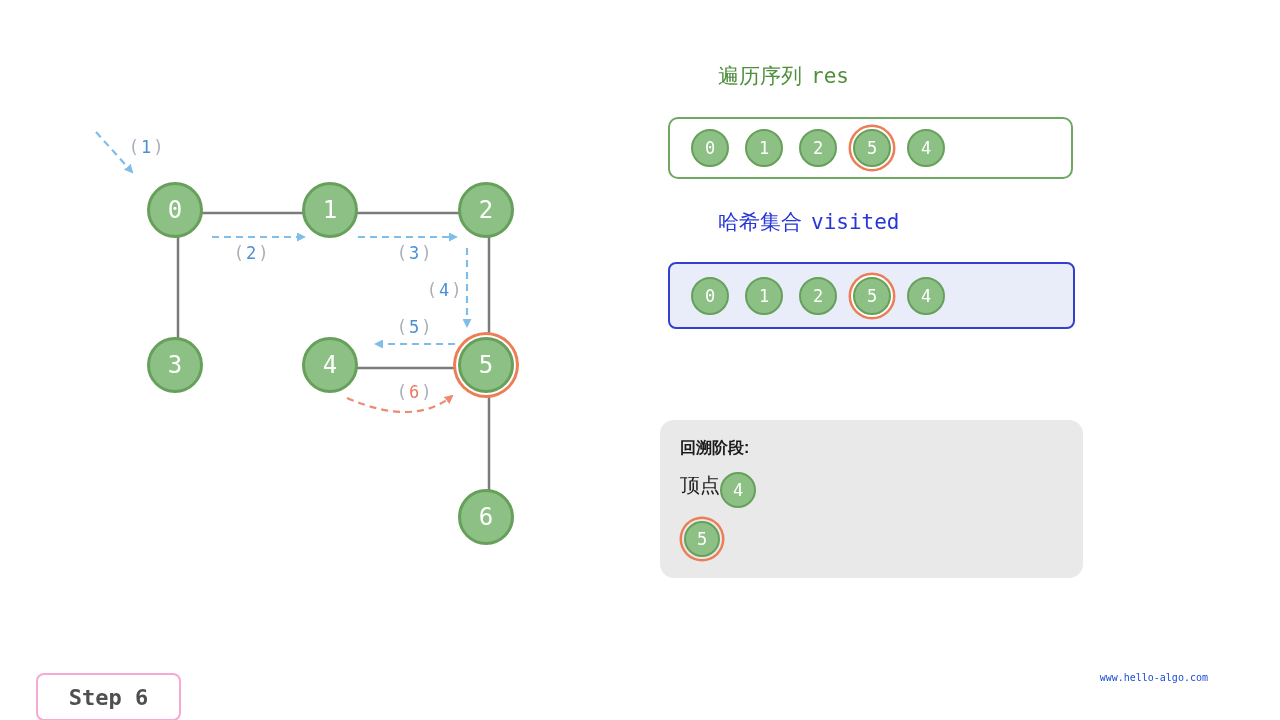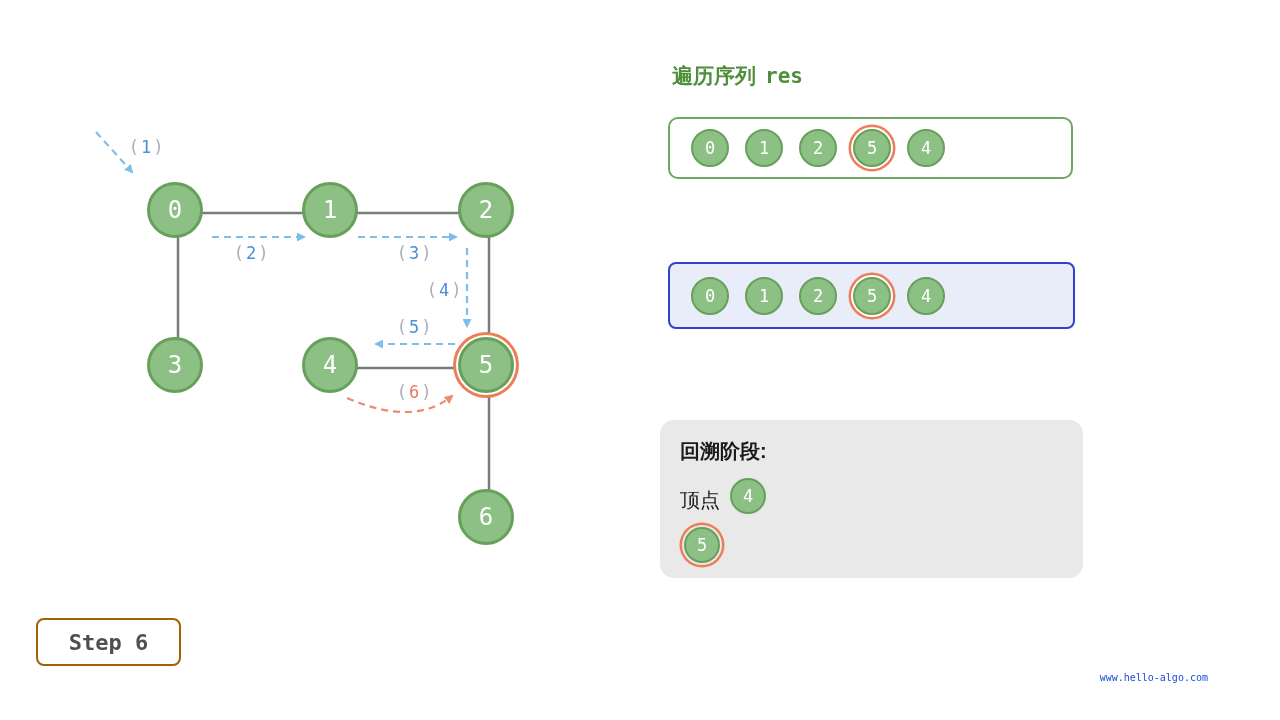--- a/index.html
+++ b/index.html
@@ -25,7 +25,7 @@
   .albl .num  { color:#4B8FD5; margin:0 2px; }
   .albl.orange .num { color:#E8795E; }
 
-  .panel-title { position:absolute; z-index:2; font-weight:bold; font-size:21px; white-space:nowrap; }
+  .panel-title { position:absolute; z-index:2; font-weight:normal; font-size:21px; white-space:nowrap;margin-left:46px; }
   .panel-title .code { font-family:"DejaVu Sans Mono", monospace; margin-left:9px; }
   .res-title { color:#4E8F3C; }
   .visited-title { color:#2736D6; }

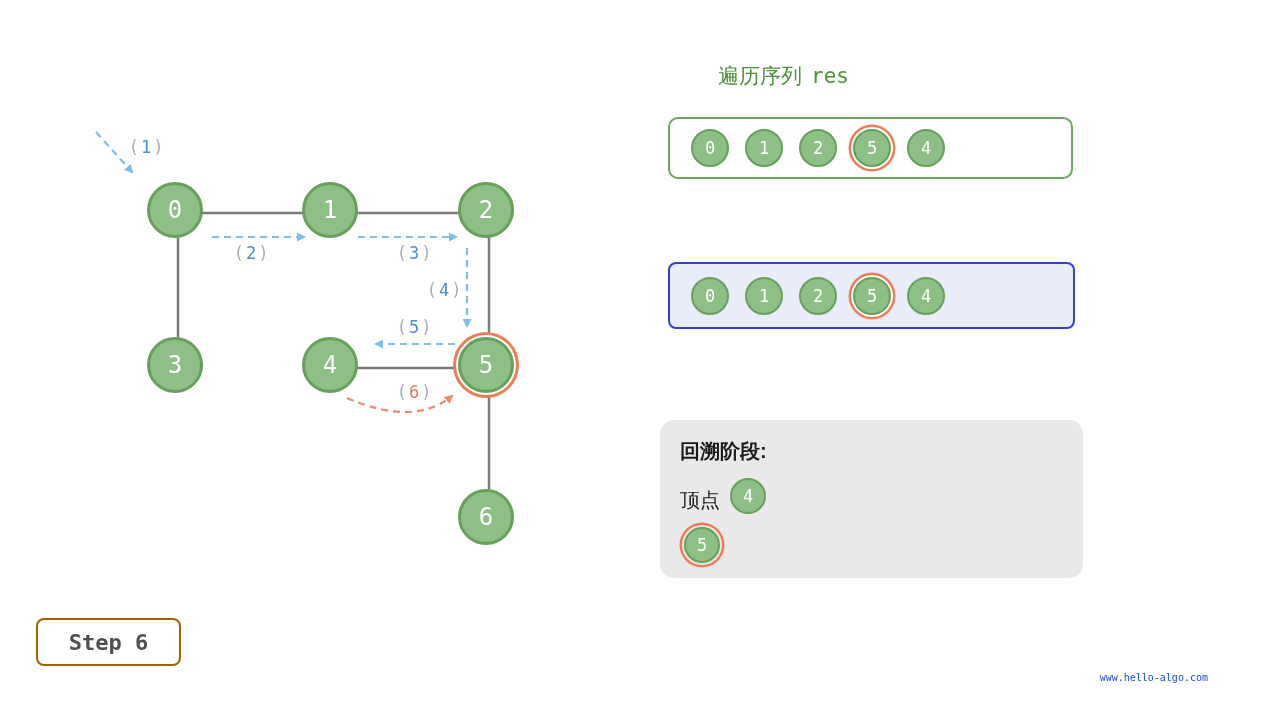--- a/index.html
+++ b/index.html
@@ -155,6 +155,9 @@
       </div>
   </div>
 
+  <div class="panel-title visited-title" style="left:672px;top:208px">
+    <span>哈希集合</span><span class="code">visited</span>
+  </div>
   <div class="pbox visited-box" style="left:668px;top:262px;width:407px;height:67px">
     <div class="pnode">
         <span>0</span>

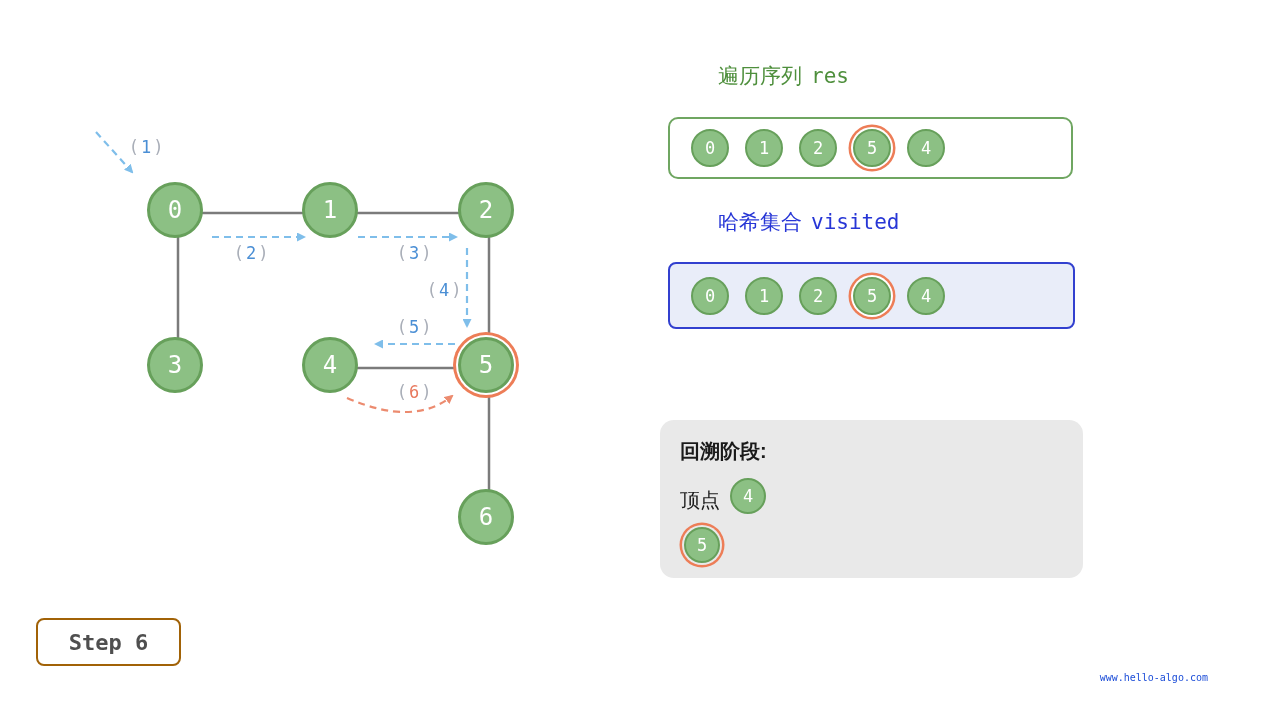--- a/index.html
+++ b/index.html
@@ -49,7 +49,7 @@
     position:absolute; z-index:2; background:#E9E9E9; border-radius:14px;
     padding:18px 20px 16px 20px; font-size:20px; color:#1A1A1A;
   }
-  .note-title { font-weight:bold; font-size:20px; }
+  .note-title { font-weight:bold; font-size:16px; }
   .note-line { display:flex; align-items:flex-end; gap:10px; margin-top:13px; white-space:nowrap; }
   .note-line .mini {
     width:36px; height:36px; flex:0 0 auto;

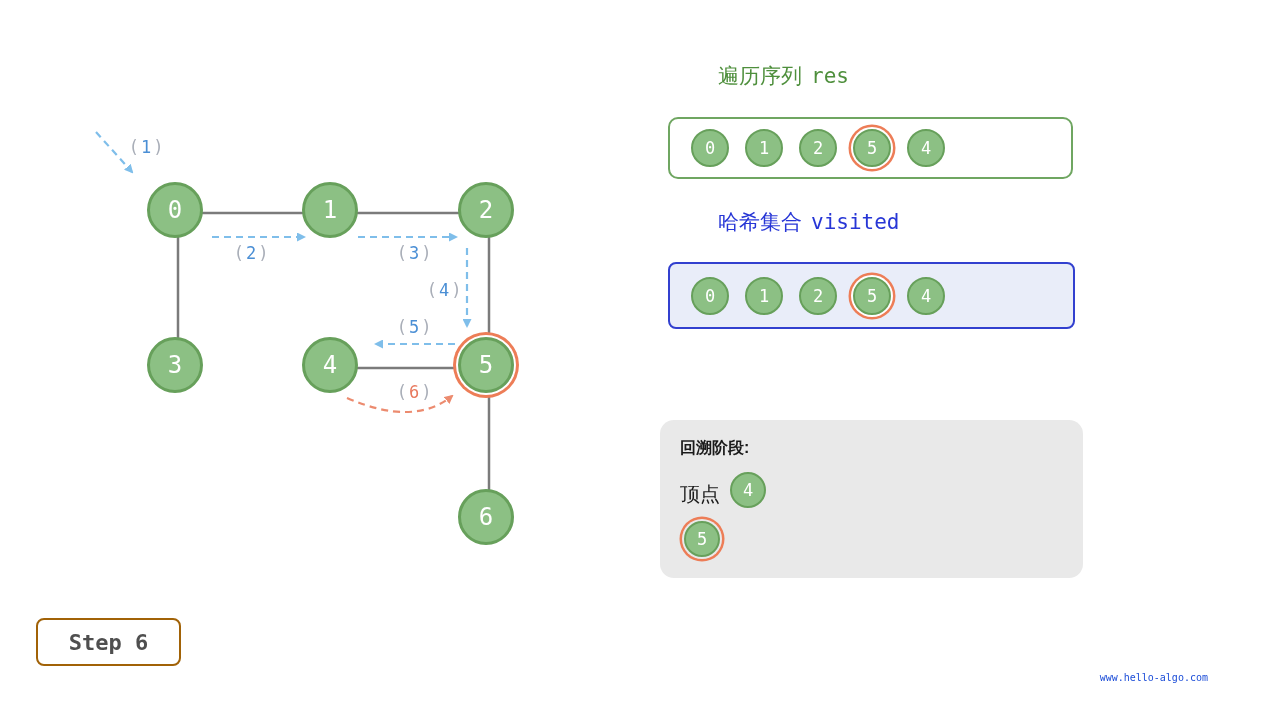--- a/index.html
+++ b/index.html
@@ -50,7 +50,7 @@
     padding:18px 20px 16px 20px; font-size:20px; color:#1A1A1A;
   }
   .note-title { font-weight:bold; font-size:16px; }
-  .note-line { display:flex; align-items:flex-end; gap:10px; margin-top:13px; white-space:nowrap; }
+  .note-line { display:flex; align-items:flex-start; margin-top:13px; white-space:nowrap; }
   .note-line .mini {
     width:36px; height:36px; flex:0 0 auto;
     border:2.5px solid #67A05B; border-radius:50%; background:#8CC084;

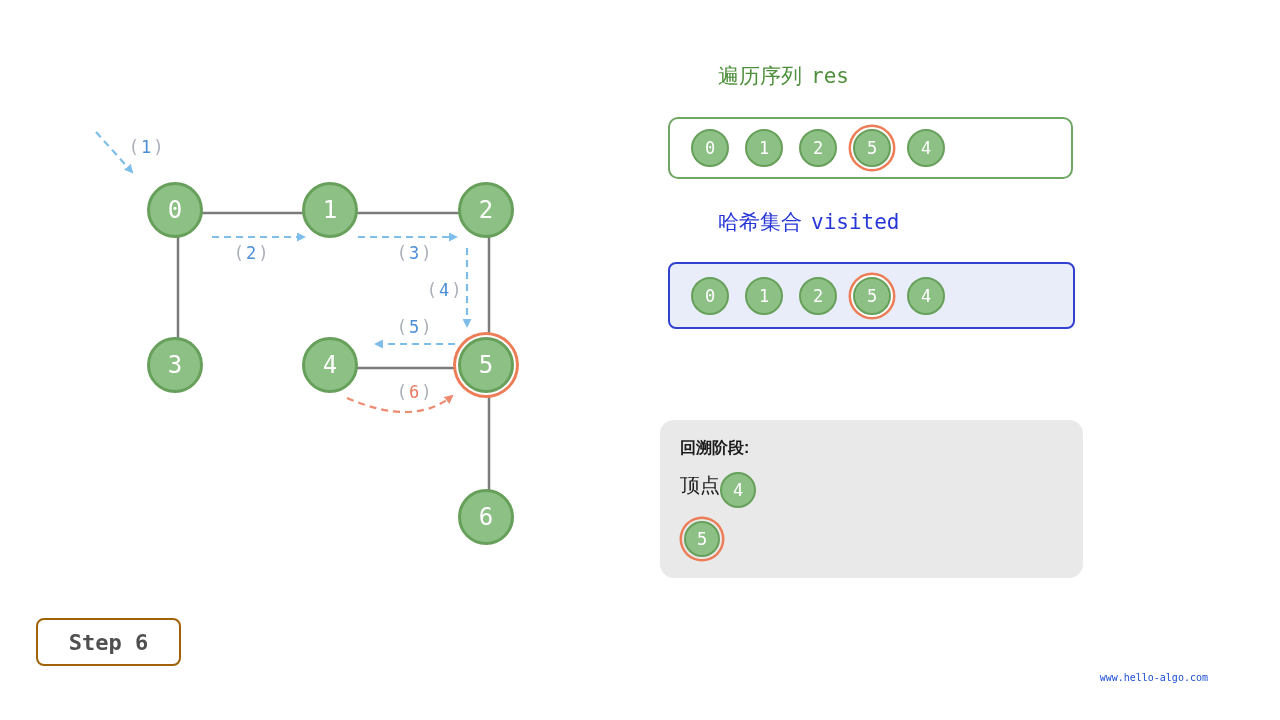--- a/index.html
+++ b/index.html
@@ -60,8 +60,8 @@
   .note-line .mini.hl { box-shadow:0 0 0 2px #E9E9E9, 0 0 0 4.5px #ED7D57; margin:0 4px; }
 
   .step-badge {
-    position:absolute; z-index:2; left:36px; top:618px; width:145px; height:48px;
-    background:#ffffff; border:2px solid #a16207; border-radius:8px;
+    position:absolute; z-index:2; left:36px; top:673px; width:145px; height:48px;
+    background:#ffffff; border:2px solid #f9a8d4; border-radius:8px;
     display:flex; align-items:center; justify-content:center;
     font-family:"DejaVu Sans Mono", monospace; font-size:22px; font-weight:bold; color:#4F4F4F;
   }

